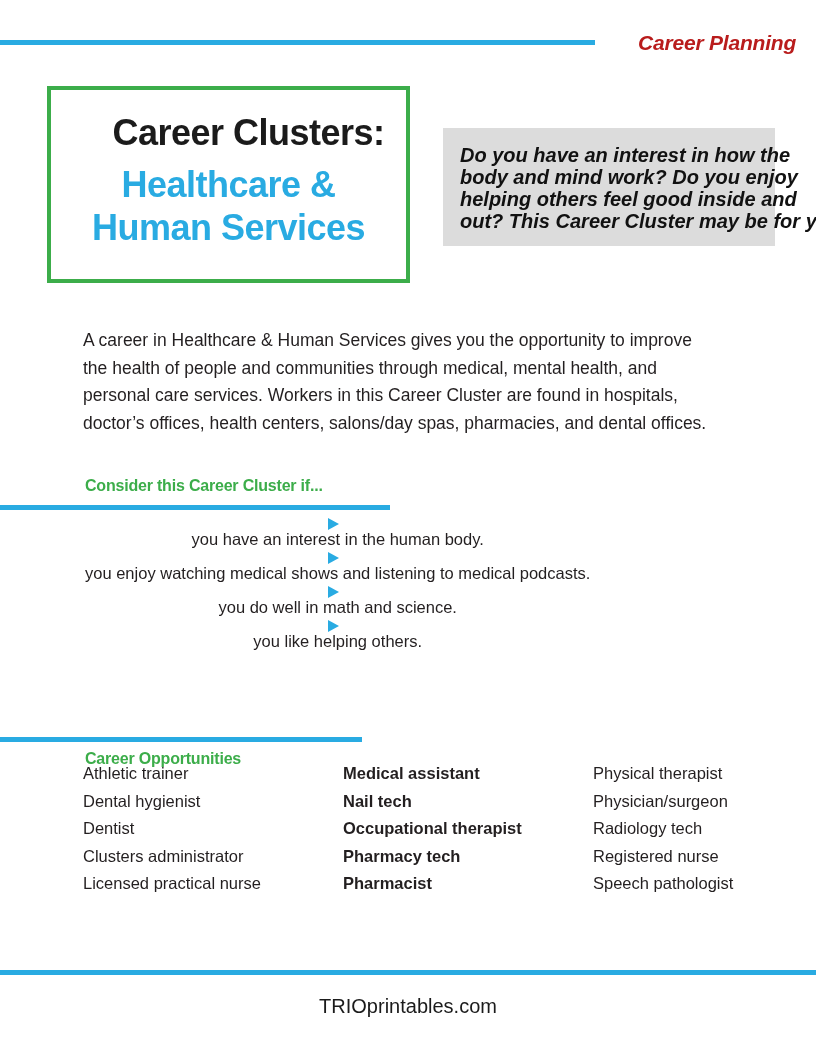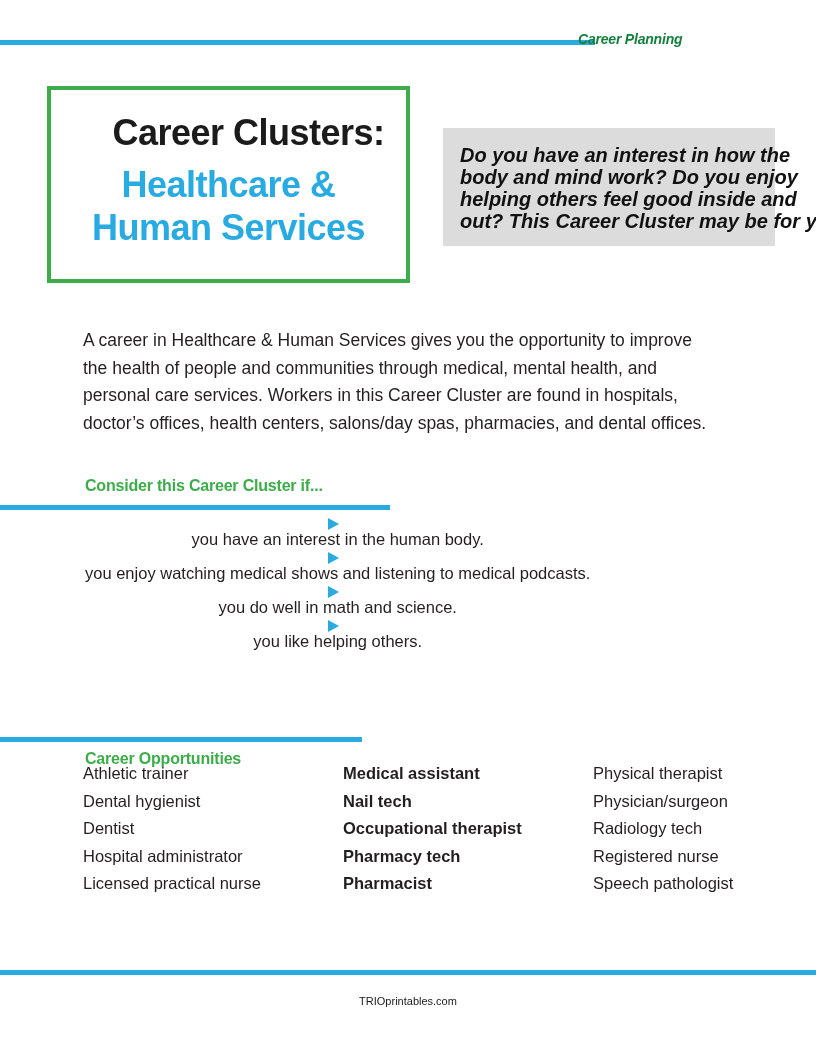--- a/index.html
+++ b/index.html
@@ -21,8 +21,8 @@
   
   .header-rule{position:absolute;left:0;top:40px;width:595px;height:5px;background:var(--blue);}
   .header-label{
-    position:absolute;left:578px;top:31px;width:160px;
-    font-size:14px;font-weight:bold;font-style:italic;color:#15803d;
+    position:absolute;left:638px;top:31px;width:160px;
+    font-size:21px;font-weight:bold;font-style:italic;color:#b91c1c;
     letter-spacing:-0.2px;white-space:nowrap;
   }
 

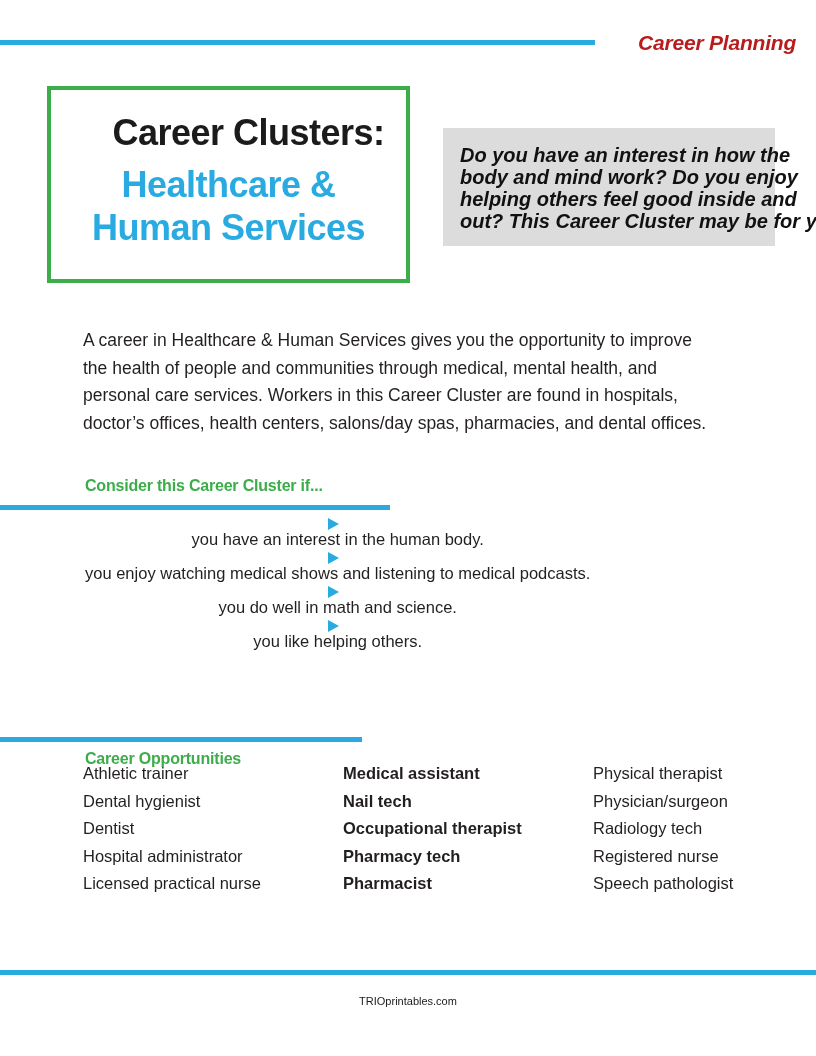--- a/index.html
+++ b/index.html
@@ -154,7 +154,7 @@
       <div class="career-item">Athletic trainer</div>
       <div class="career-item">Dental hygienist</div>
       <div class="career-item">Dentist</div>
-      <div class="career-item">Hospital administrator</div>
+      <div class="career-item">Clusters administrator</div>
       <div class="career-item">Licensed practical nurse</div>
     </div>
     <div class="col col-2">

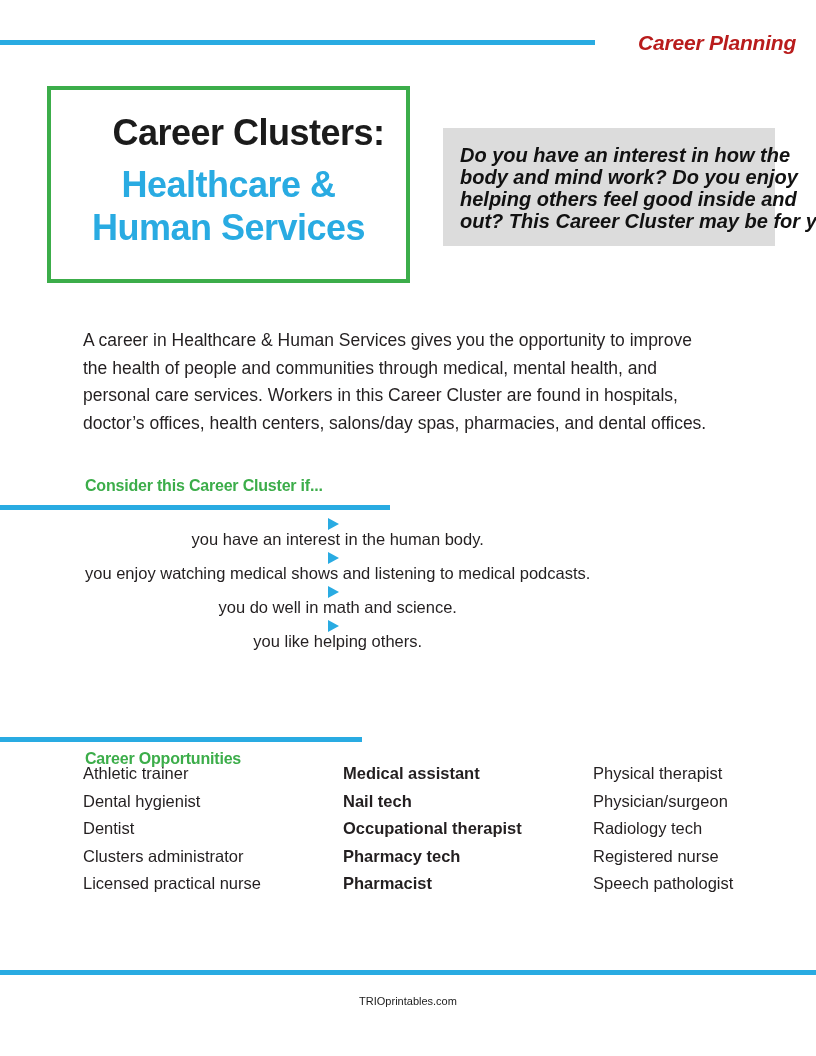--- a/index.html
+++ b/index.html
@@ -93,7 +93,7 @@
   .footer-rule{position:absolute;left:0;top:970px;width:816px;height:5px;background:var(--blue);}
   .footer-text{
     position:absolute;left:0;top:995px;width:816px;
-    text-align:center;font-size:11px;color:#1b1b1b;
+    text-align:center;font-size:20px;color:#1b1b1b;
   }
 </style>
 </head>

